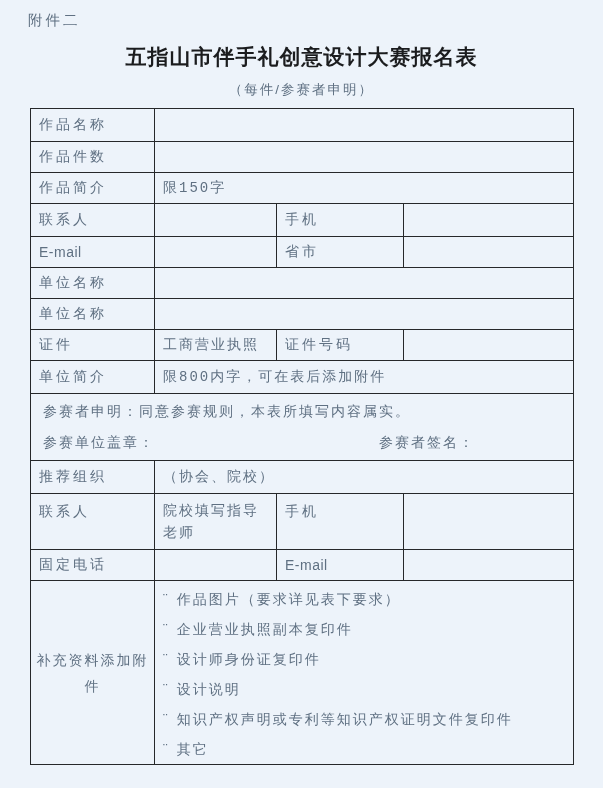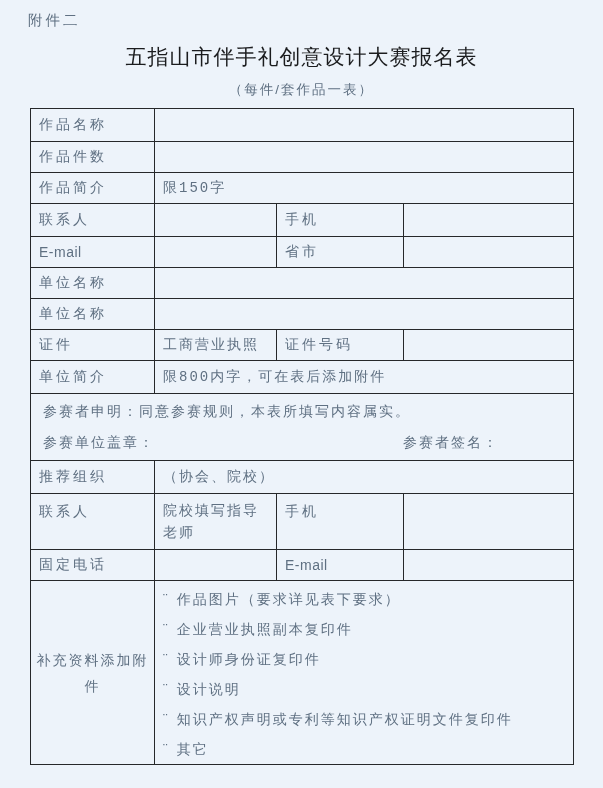--- a/index.html
+++ b/index.html
@@ -15,7 +15,7 @@
   }
   .doc-title{
     position:absolute;left:0;top:43px;width:603px;text-align:center;
-    font-size:21px;font-weight:normal;color:#1b1c1e;letter-spacing:1px;
+    font-size:21px;font-weight:bold;color:#1b1c1e;letter-spacing:1px;
   }
   .doc-subtitle{
     position:absolute;left:0;top:81px;width:603px;text-align:center;

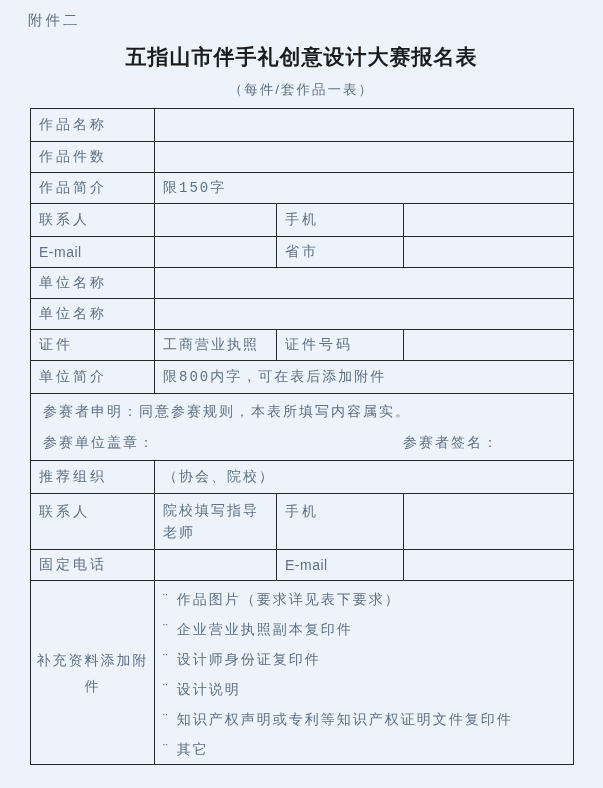--- a/index.html
+++ b/index.html
@@ -57,7 +57,7 @@
 
 <div class="attachment-note">附件二</div>
 <div class="doc-title">五指山市伴手礼创意设计大赛报名表</div>
-<div class="doc-subtitle">（每件/套作品一表）</div>
+<div class="doc-subtitle">（每件/参赛者申明）</div>
 
 <table class="form">
   <colgroup>

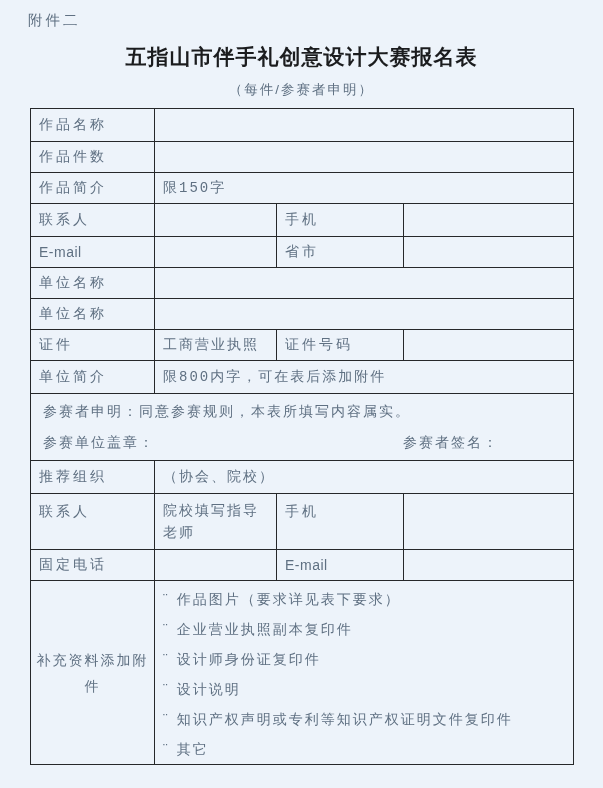--- a/index.html
+++ b/index.html
@@ -38,7 +38,7 @@
   .top-align td{vertical-align:top;padding-top:6px;line-height:22px;}
   td.stmt{height:57px;letter-spacing:2px;vertical-align:top;padding-top:9px;padding-left:12px;}
   .stmt-line2{position:relative;margin-top:13px;}
-  .sig-label{position:absolute;left:360px;top:0;}
+  .sig-label{position:absolute;left:336px;top:0;}
   td.orgseal{height:32px;letter-spacing:2px;}
   .seal-wrap{position:relative;}
   .date-y{position:absolute;left:314px;top:0;}

